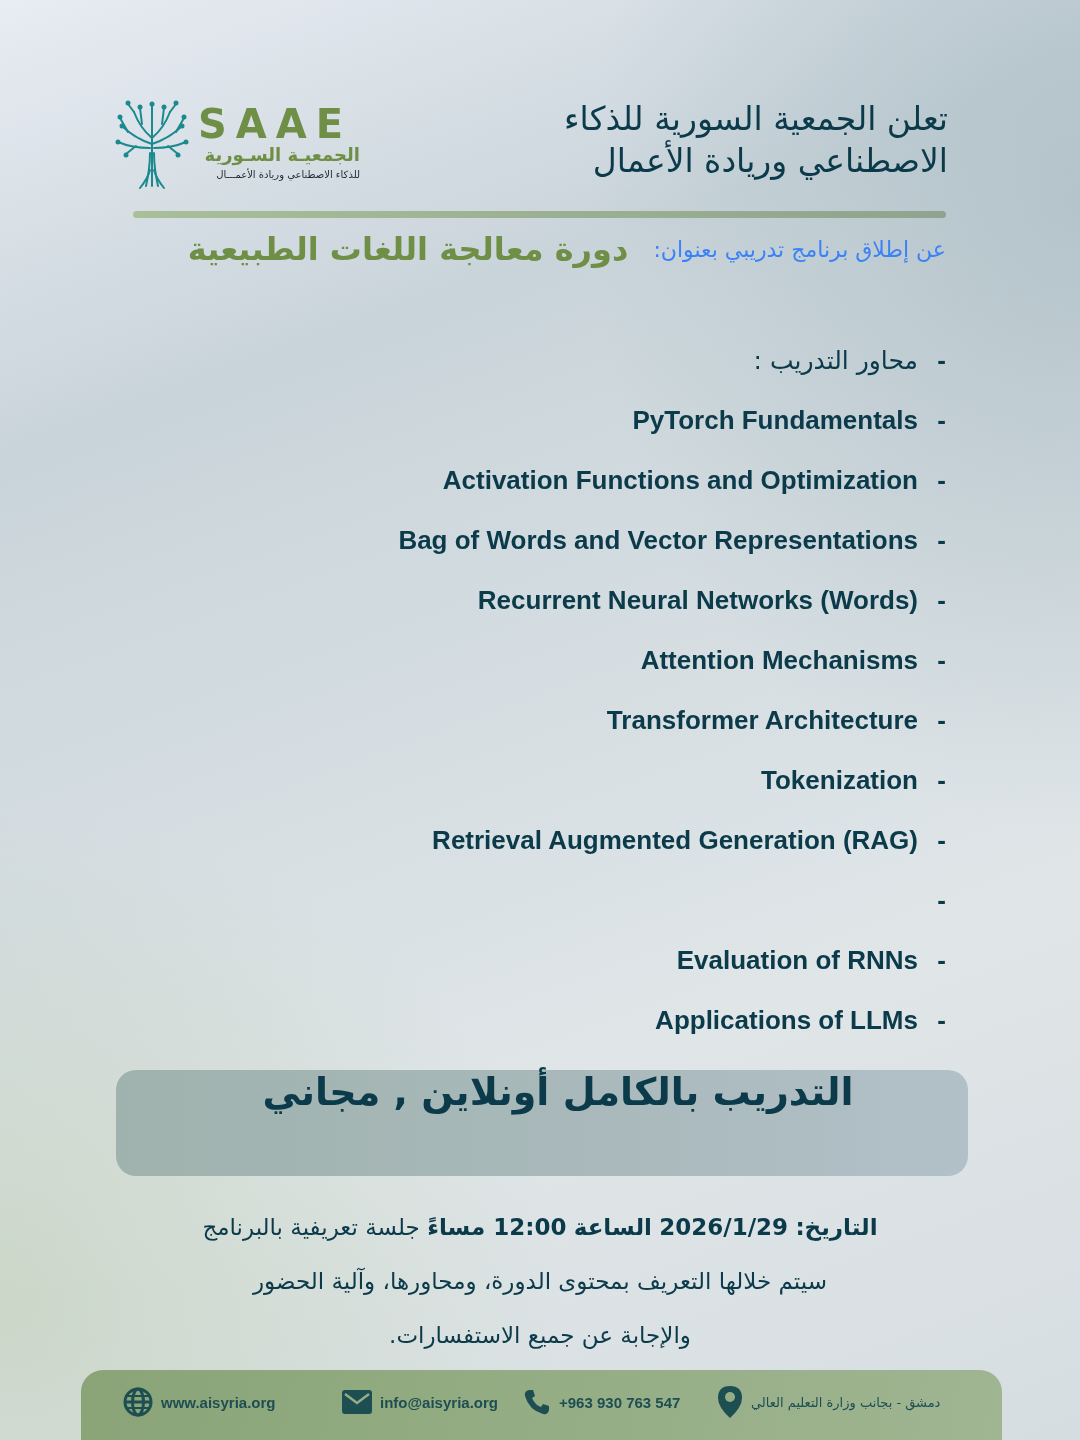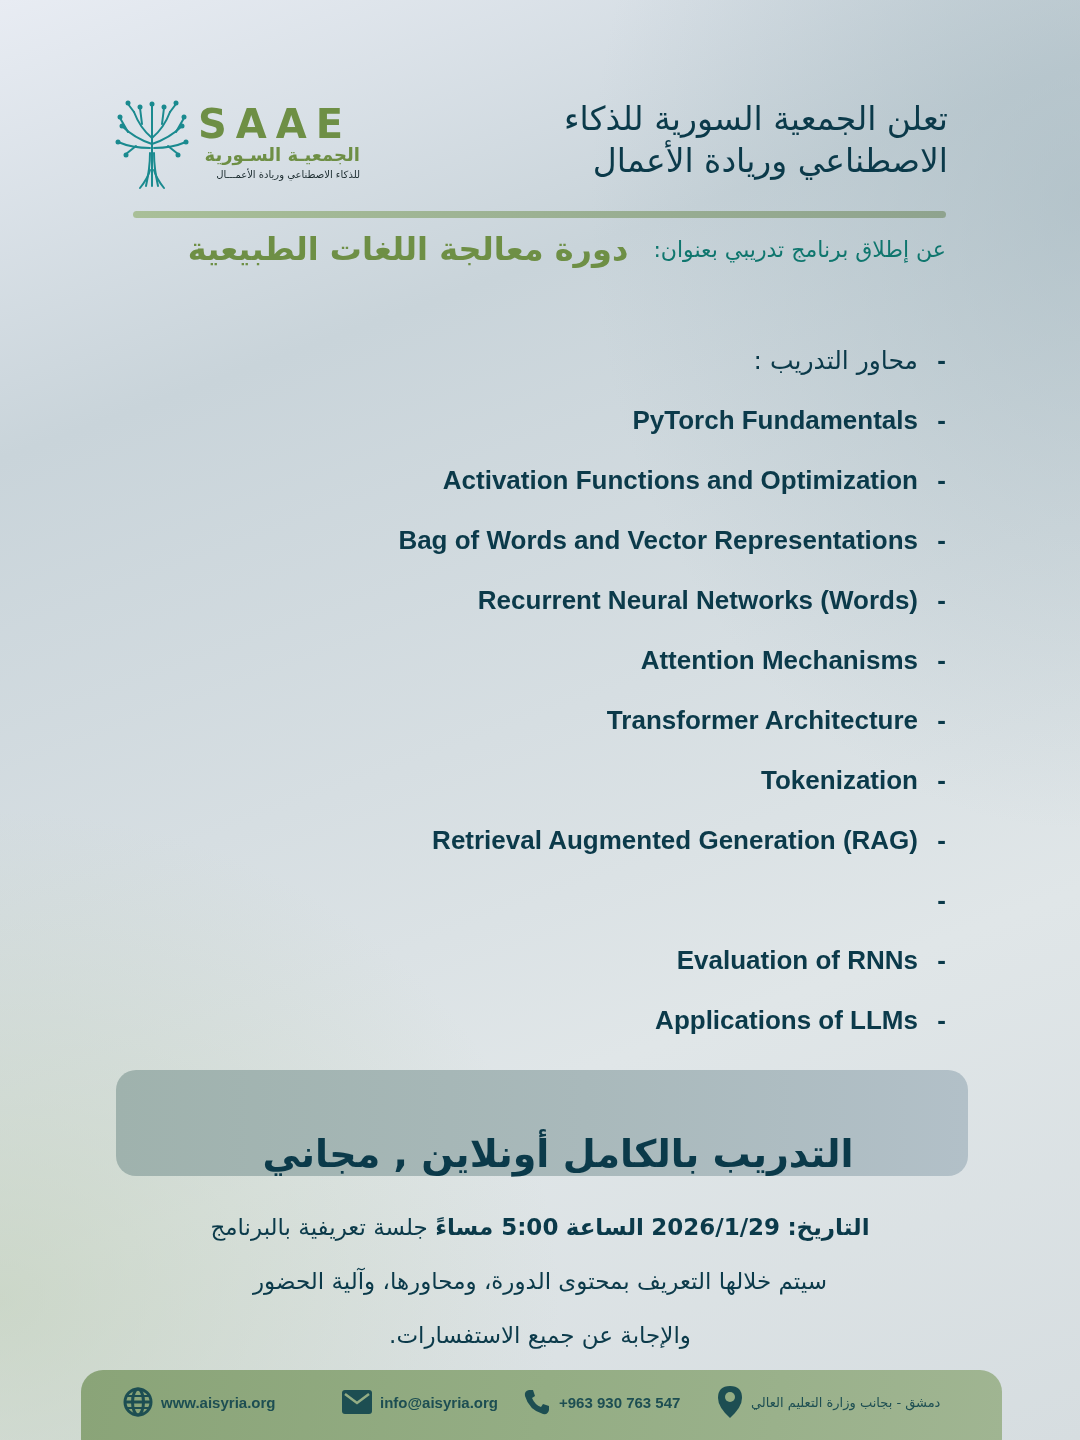--- a/index.html
+++ b/index.html
@@ -51,7 +51,7 @@
     position: absolute; right: 134px; top: 230px; width: 830px;
     direction: rtl; text-align: right; white-space: nowrap;
   }
-  .subtitle .intro { font-size: 22px; color: #0f766e; vertical-align: middle; }
+  .subtitle .intro { font-size: 22px; color: #3b82f6; vertical-align: middle; }
   .subtitle .course {
     font-size: 32px; font-weight: bold; color: #6e8f45; vertical-align: middle; margin-right: 20px;
   }

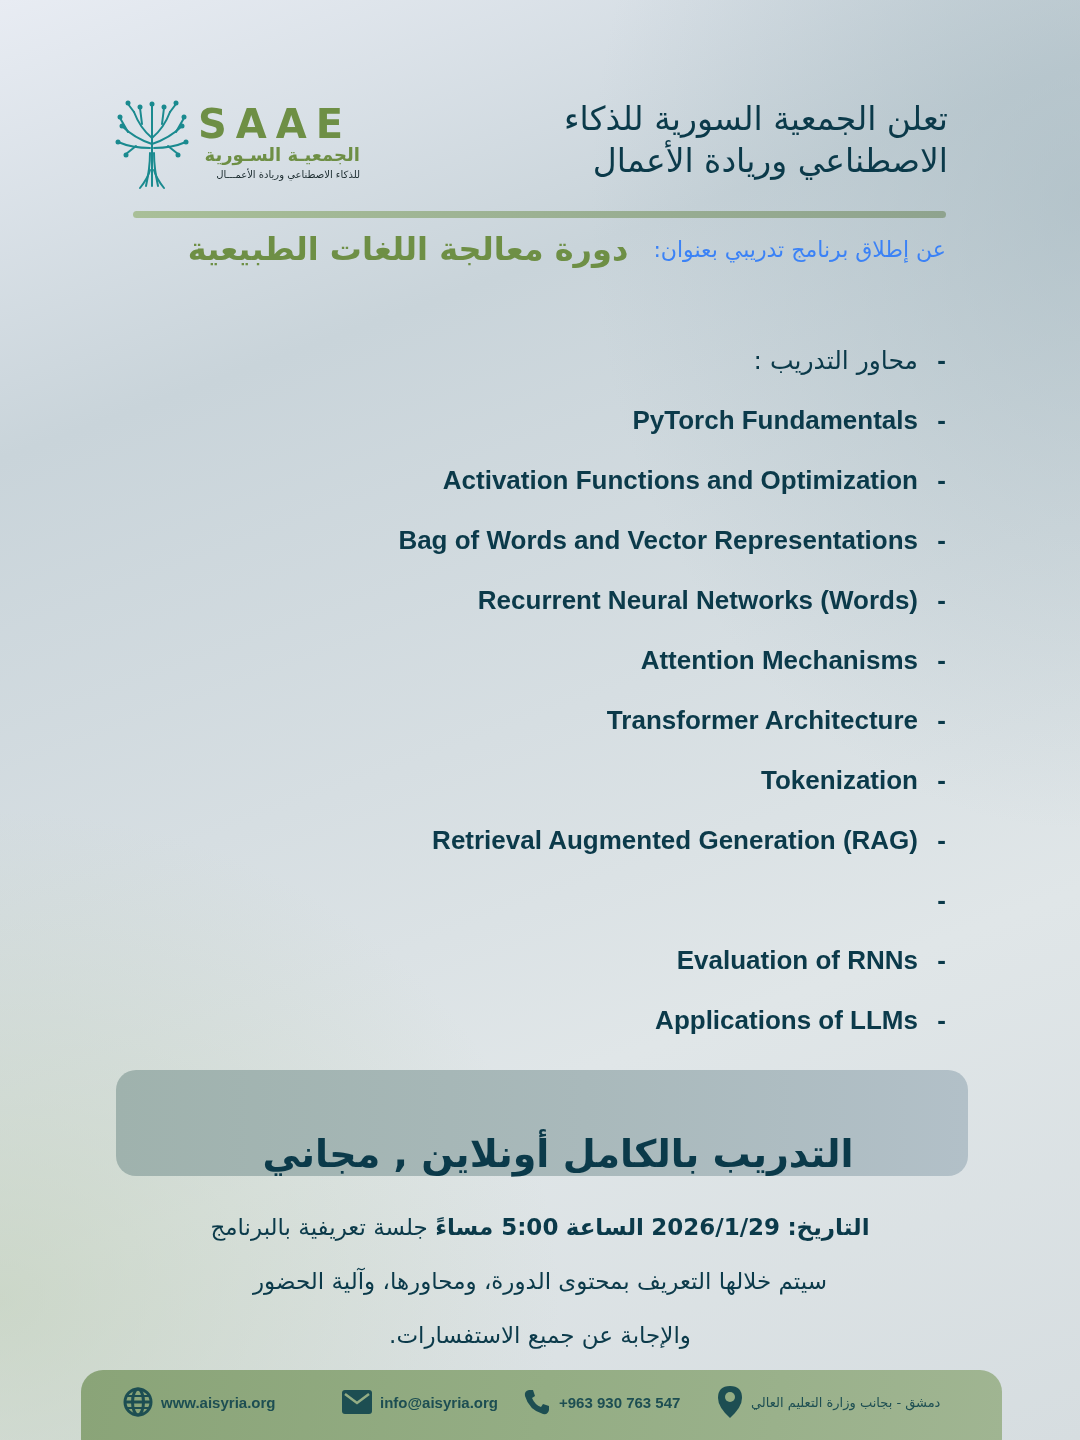--- a/index.html
+++ b/index.html
@@ -71,7 +71,7 @@
     position: absolute; left: 116px; top: 1070px; width: 852px; height: 106px;
     border-radius: 20px;
     background: linear-gradient(90deg, #9fb2ad 0%, #a9b9bb 55%, #b2c0c8 100%);
-    display: flex; align-items: flex-end; justify-content: center; padding-left: 32px;
+    display: flex; align-items: flex-start; justify-content: center; padding-left: 32px;
   }
   .banner-text {
     direction: rtl; font-family: "DejaVu Sans", sans-serif; font-weight: bold;

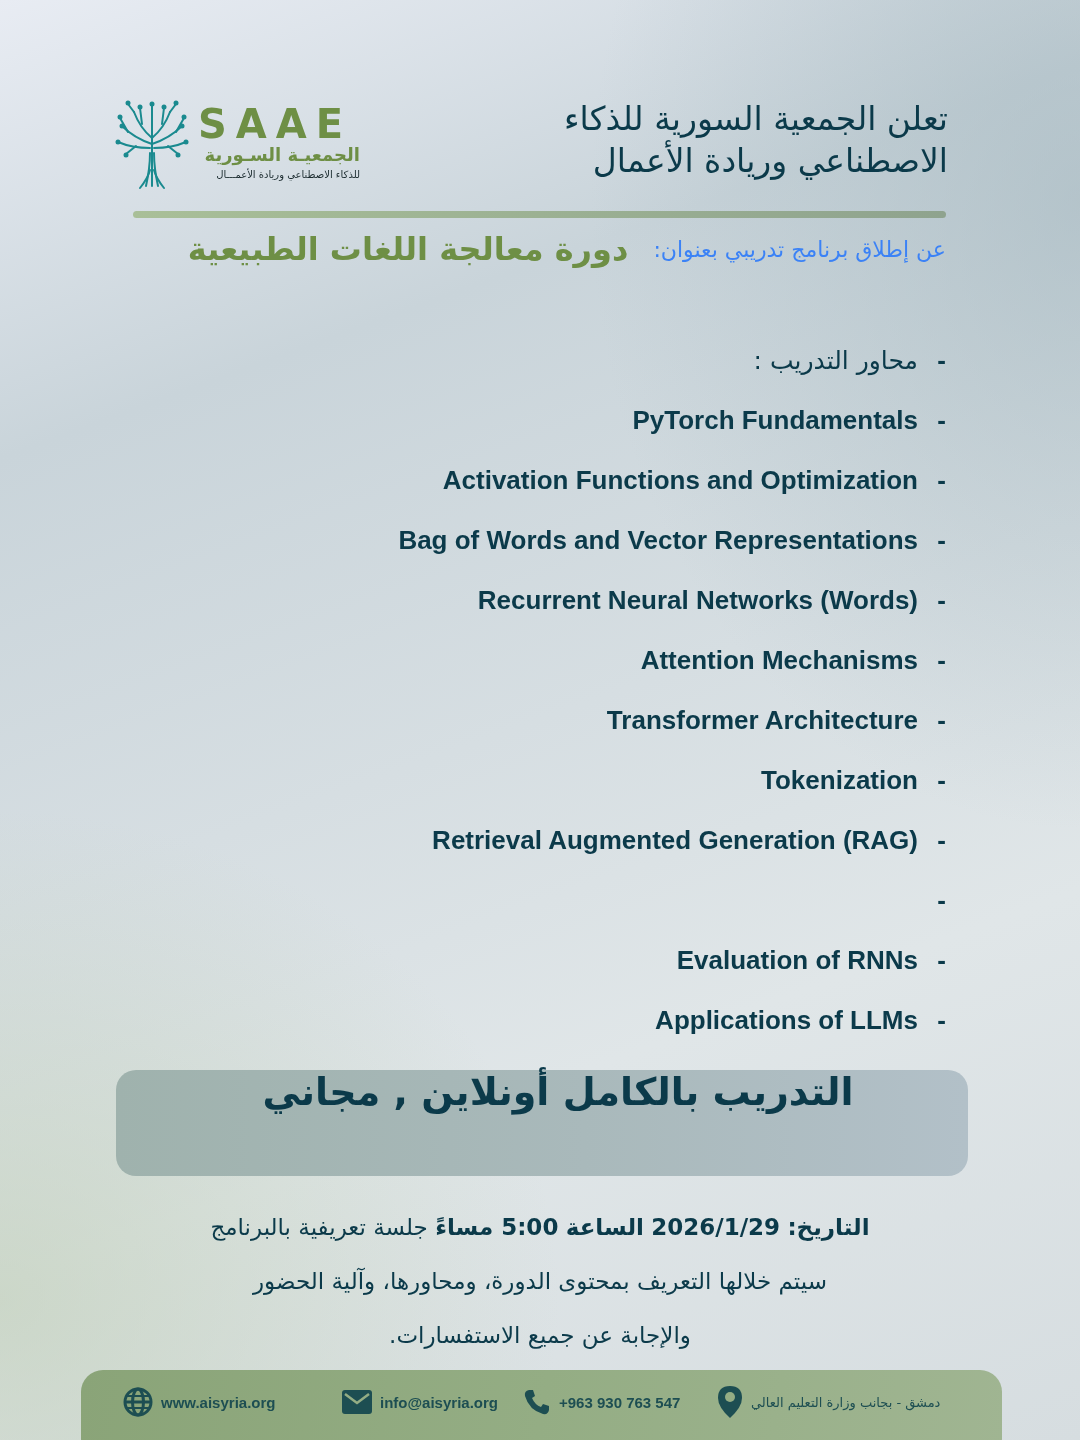--- a/index.html
+++ b/index.html
@@ -222,7 +222,7 @@
       <b>التاريخ:</b>
       <b>2026/1/29</b>
       <b>الساعة</b>
-      <b>5:00 مساءً</b>
+      <b>12:00 مساءً</b>
       <span>جلسة تعريفية بالبرنامج</span>
     </div>
     <div class="info-line">سيتم خلالها التعريف بمحتوى الدورة، ومحاورها، وآلية الحضور</div>

